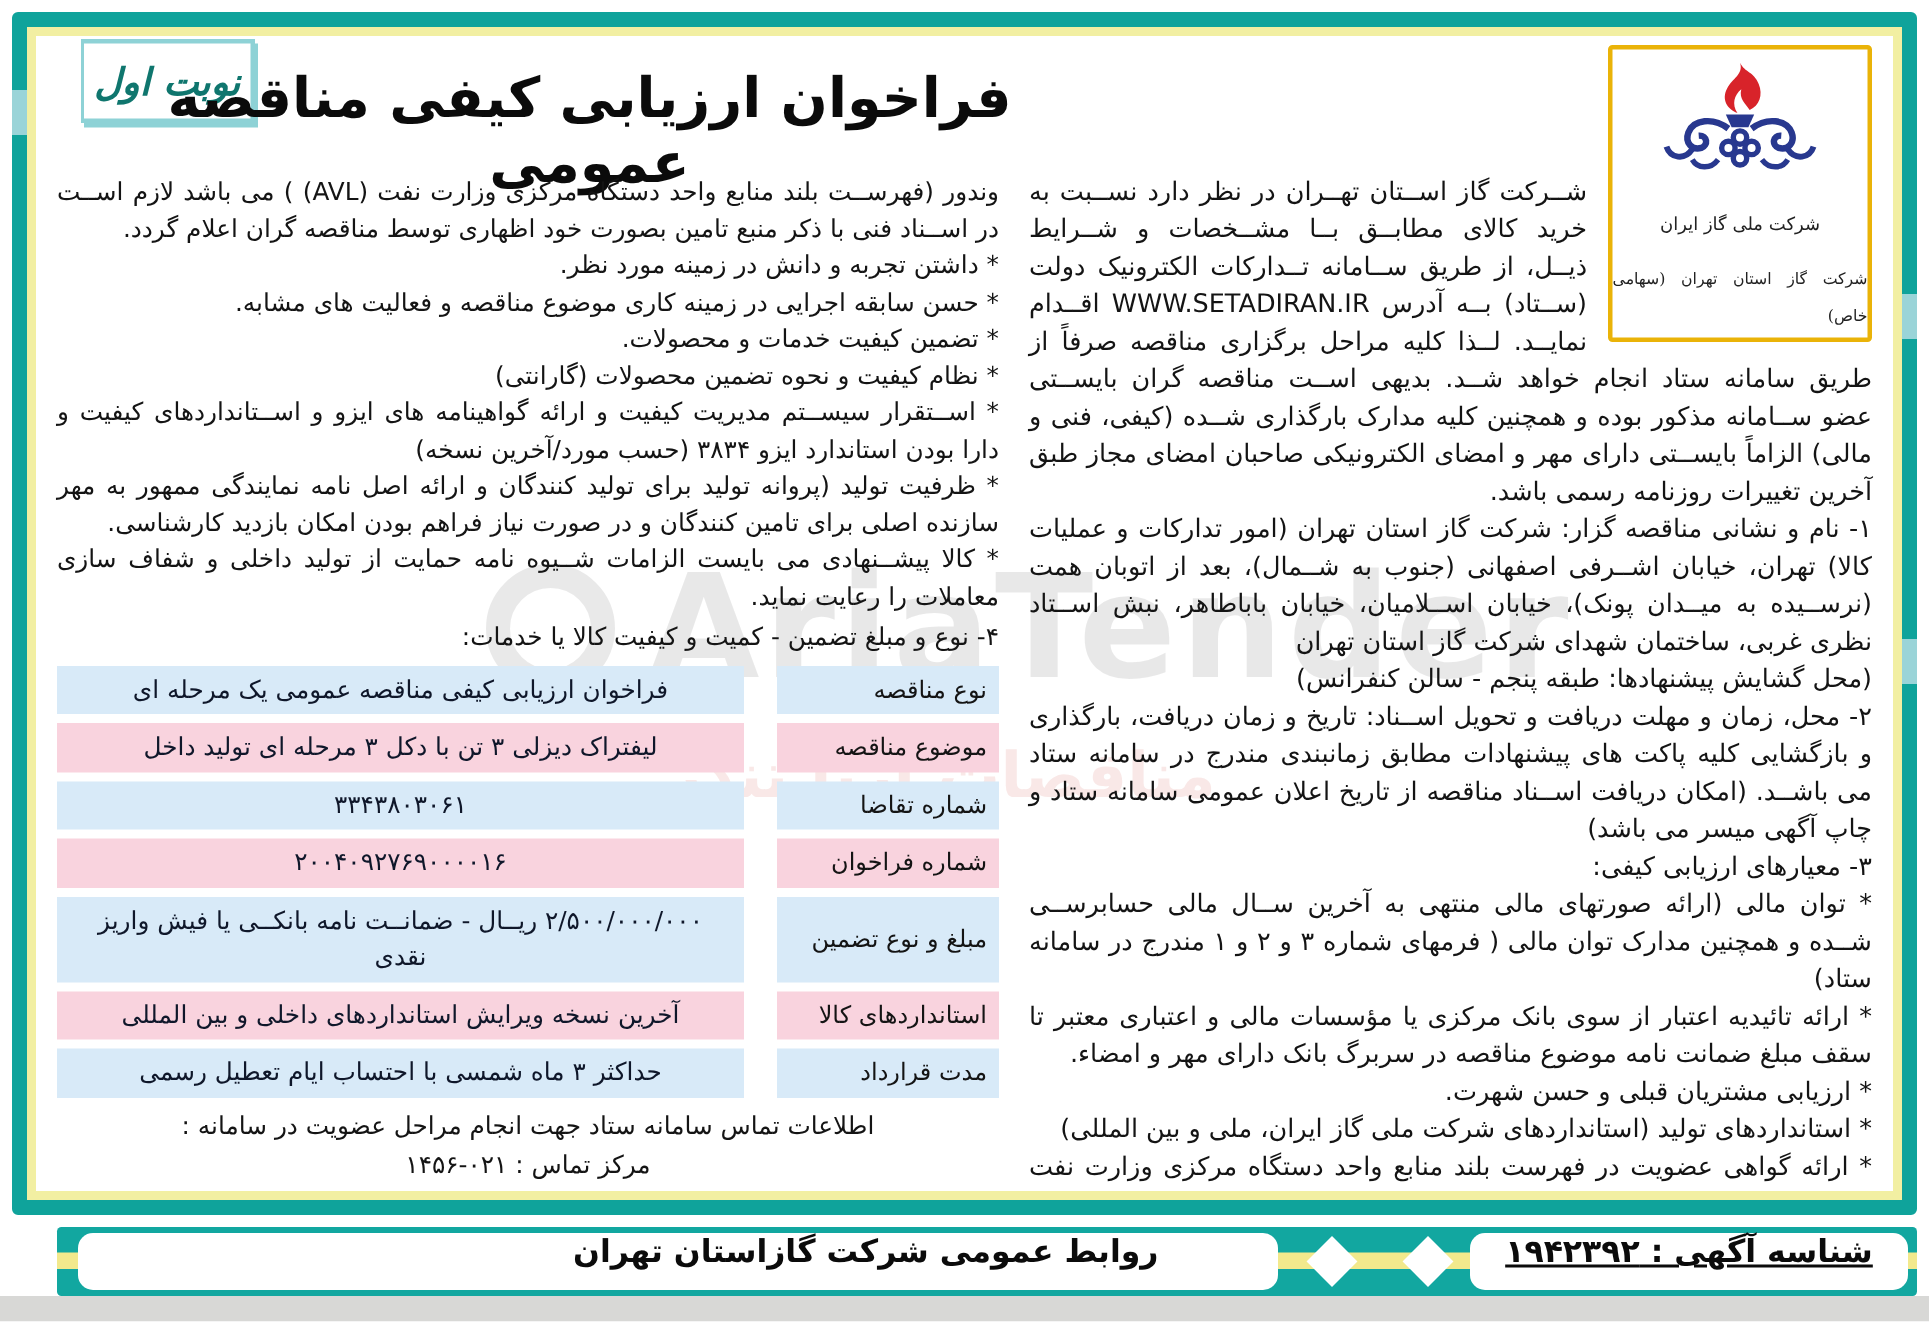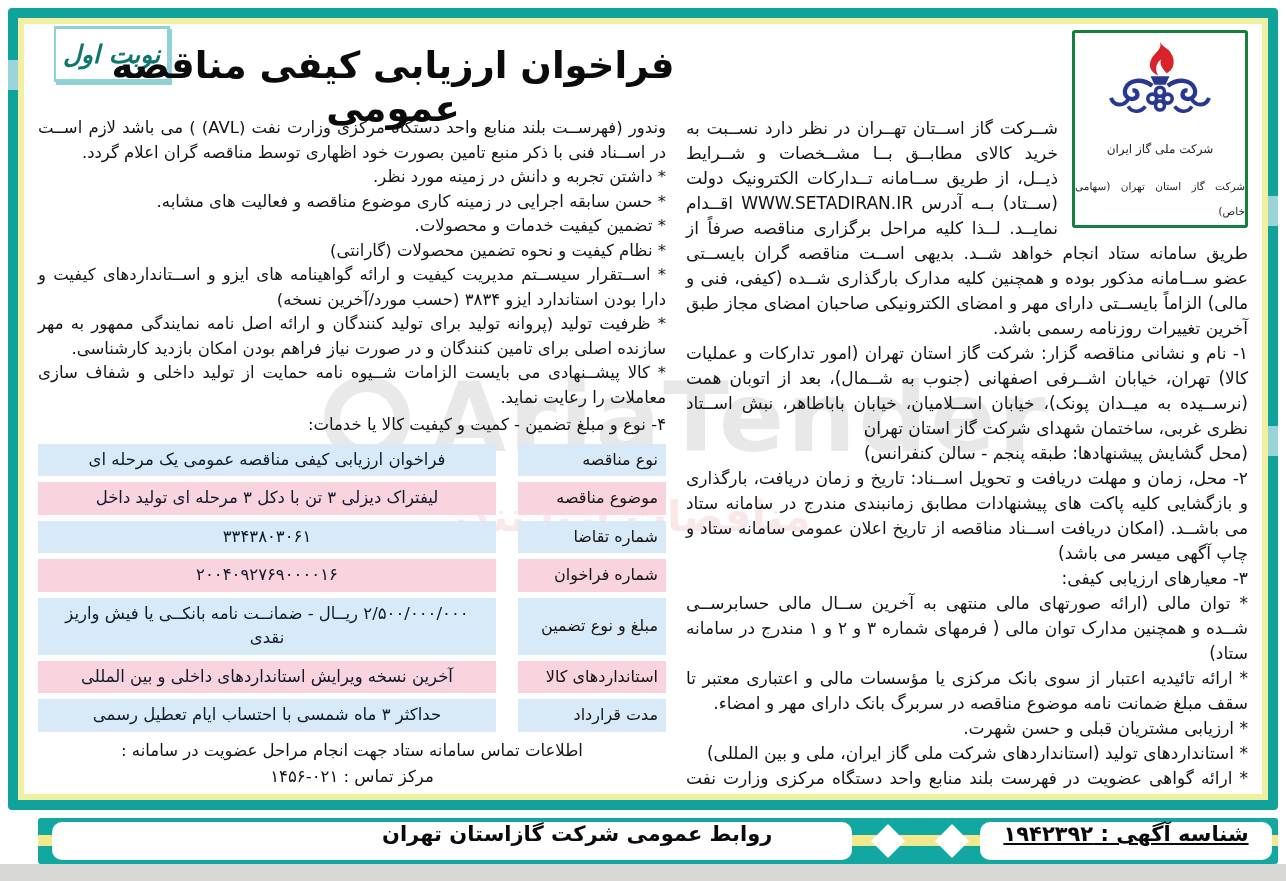--- a/index.html
+++ b/index.html
@@ -78,7 +78,7 @@
     float:right; width:176px; height:198px;
     margin:-86px 0 8px 14px;
     background:#fff;
-    border:3px solid #15803d; border-radius:3px;
+    border:3px solid #eab308; border-radius:3px;
     display:flex; flex-direction:column; align-items:center;
     padding-top:8px;
   }

